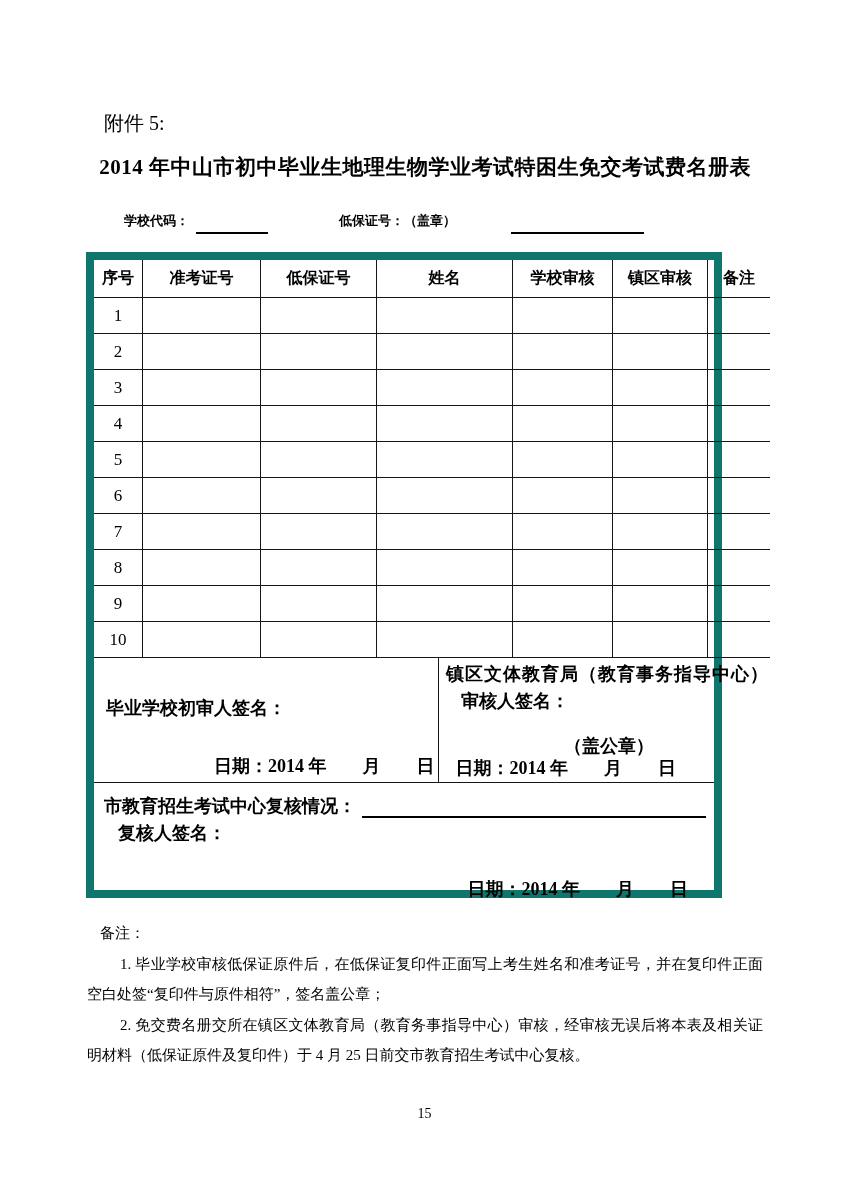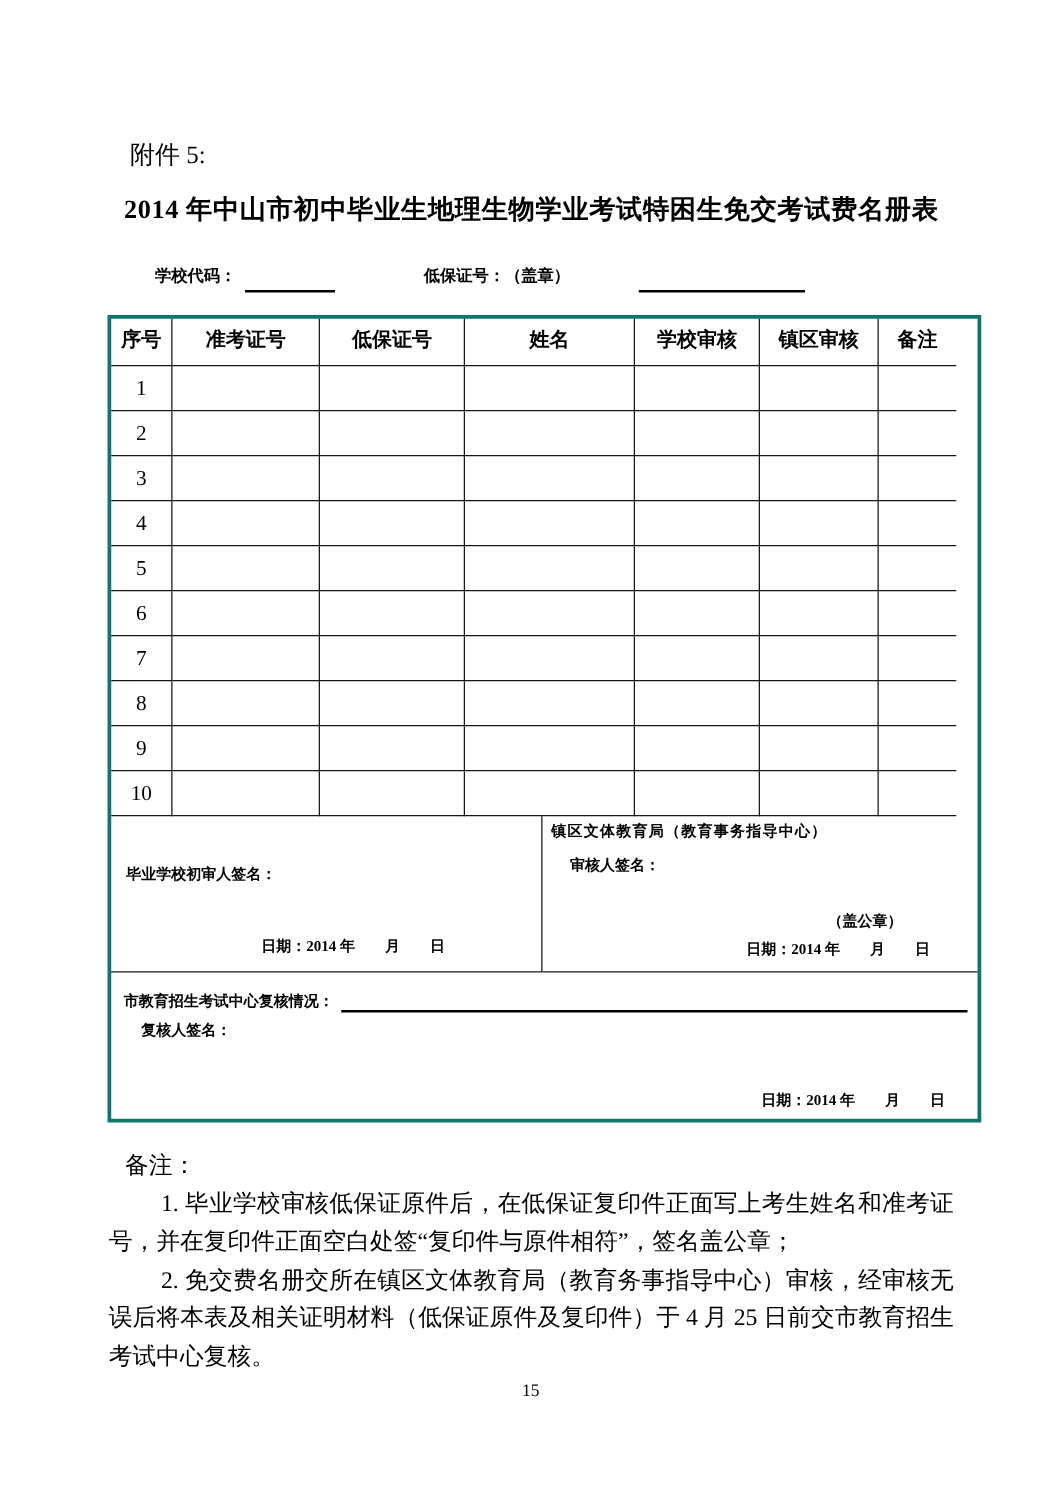--- a/index.html
+++ b/index.html
@@ -20,8 +20,8 @@
 
   
   .form-table {
-    left:86px; top:252px; width:699px; height:646px;
-    border:3px solid #0f766e; box-sizing:border-box;
+    left:86px; top:252px; width:636px; height:646px;
+    border:8px solid #0f766e; box-sizing:border-box;
   }
   .grid {
     display:grid;

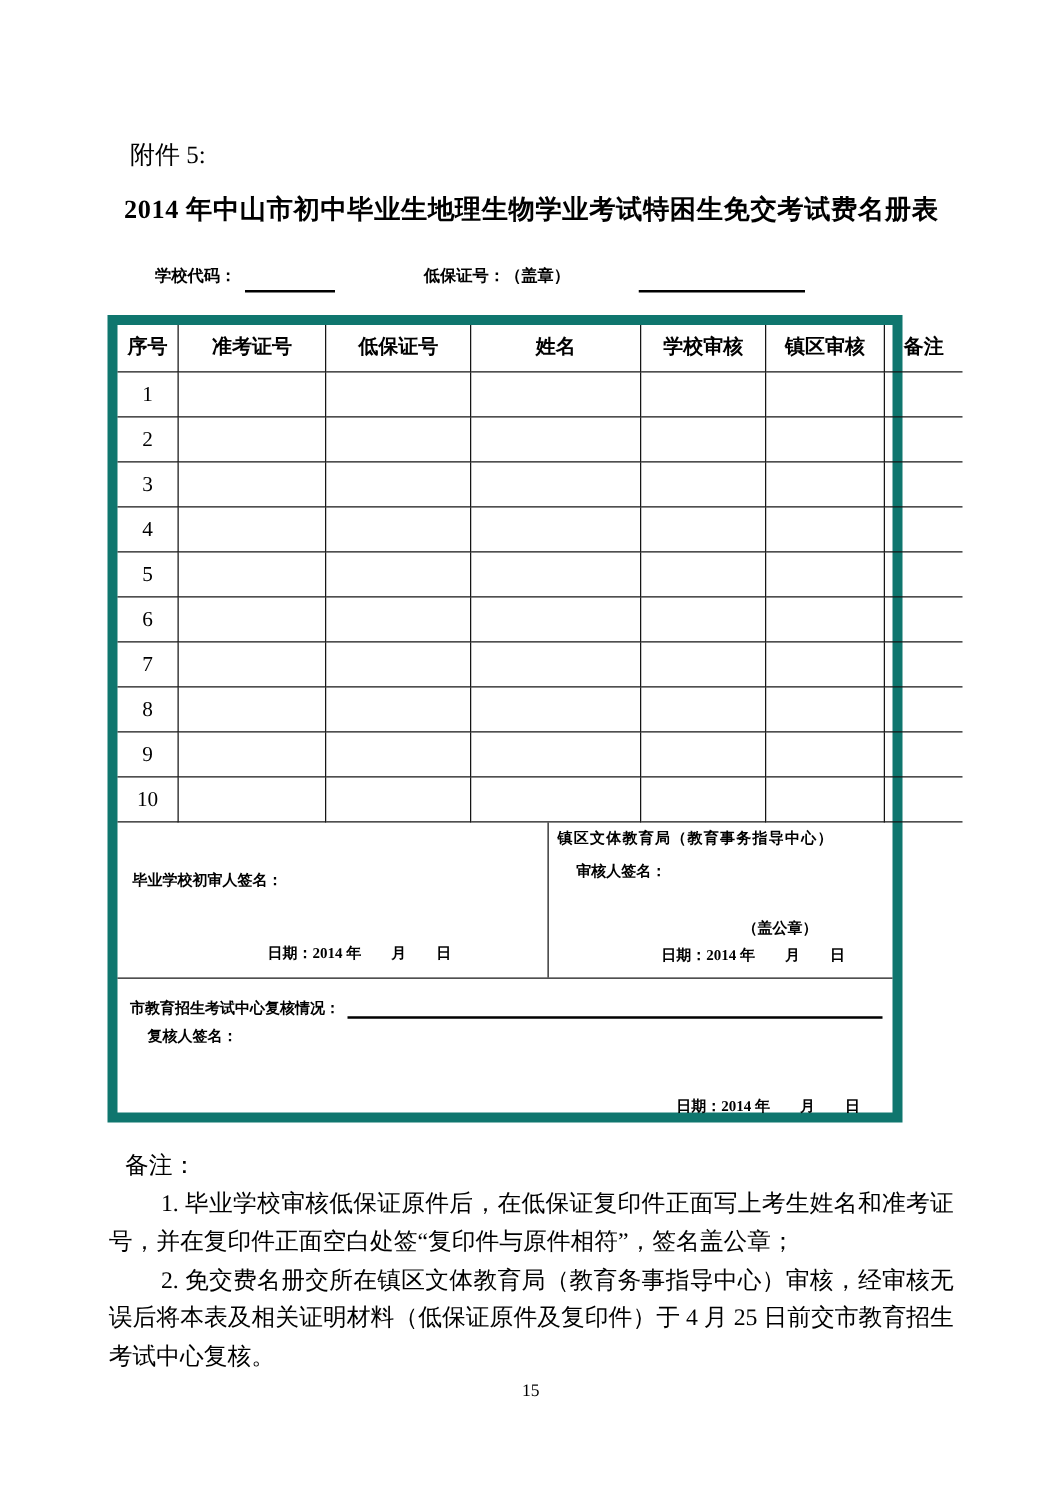--- a/index.html
+++ b/index.html
@@ -41,7 +41,7 @@
   .sig-row { display:flex; height:125px; border-bottom:1.5px solid #161616; box-sizing:border-box; }
   .sig-left { position:relative; width:345px; border-right:1.5px solid #161616; box-sizing:border-box;padding-left:20px; }
   .sig-right { position:relative; flex:1; }
-  .sig-text { font-size:12px; font-weight:bold; white-space:pre; }
+  .sig-text { font-size:18px; font-weight:bold; white-space:pre; }
   .org-line { letter-spacing:1px; }
 
   .bottom-cell { position:relative; height:119px;padding-left:40px; }

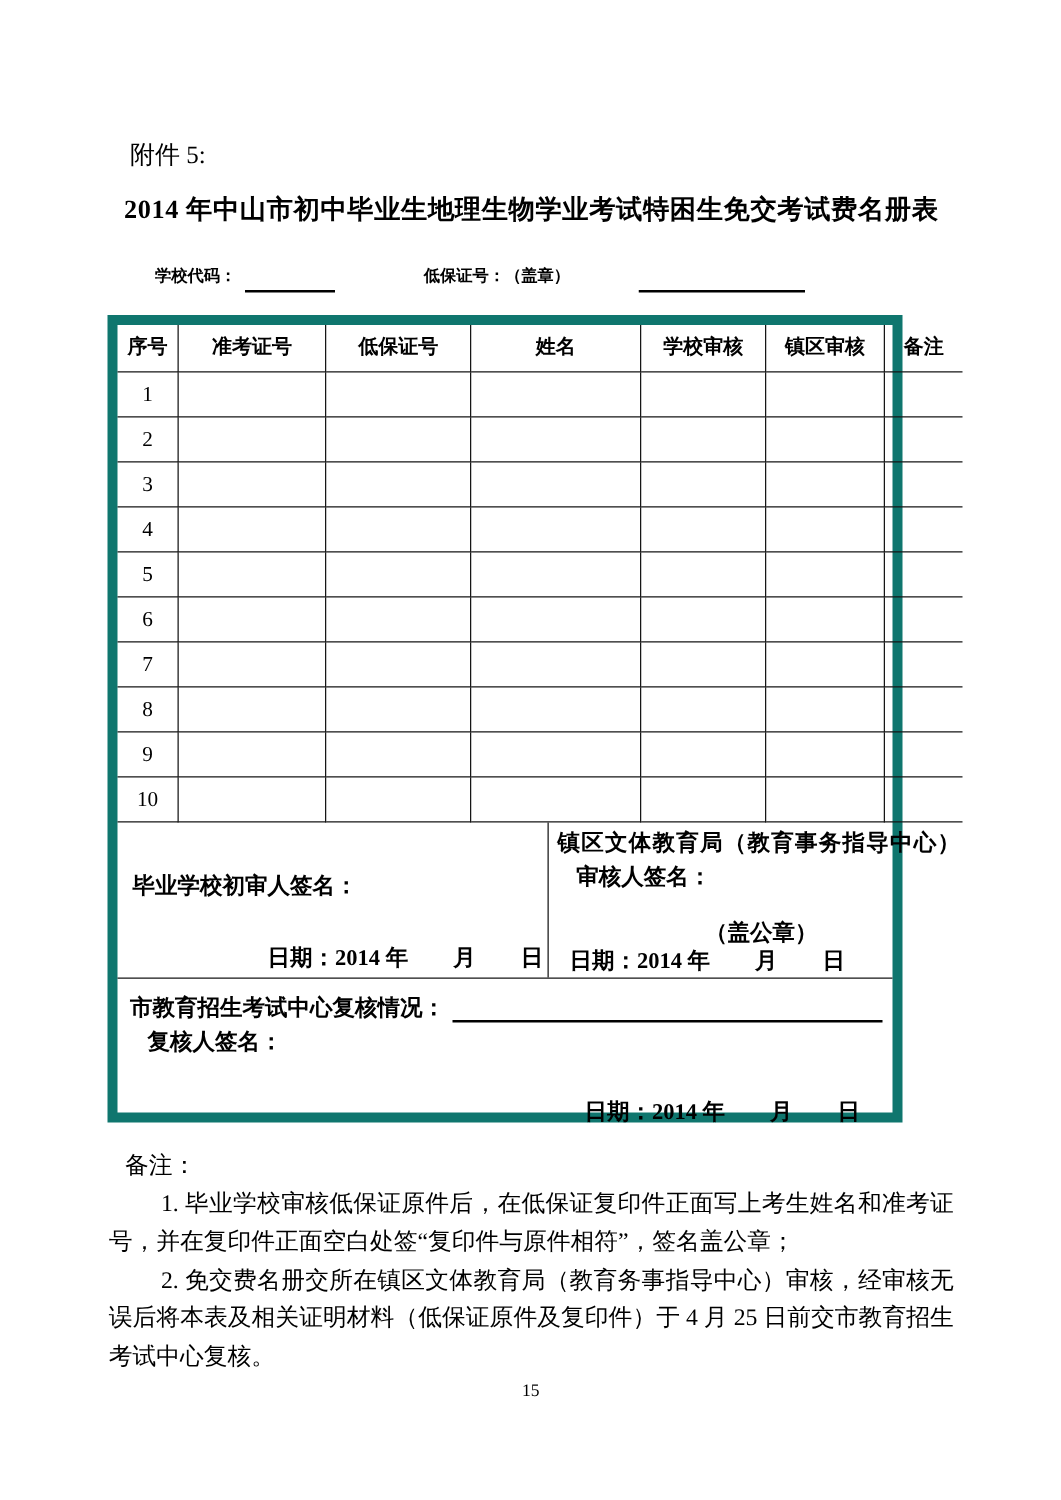--- a/index.html
+++ b/index.html
@@ -49,7 +49,7 @@
   .review-line .fill { flex:1; border-bottom:2px solid #000; height:19px; margin-left:6px; }
 
   
-  .notes { left:87px; top:918px; width:676px; font-size:19px; line-height:30.5px; }
+  .notes { left:87px; top:918px; width:676px; font-size:15px; line-height:30.5px; }
   .notes-title { padding-left:13px; font-weight:normal; }
   .note-item { margin:0; text-indent:2.2em; text-align:justify; }
 

